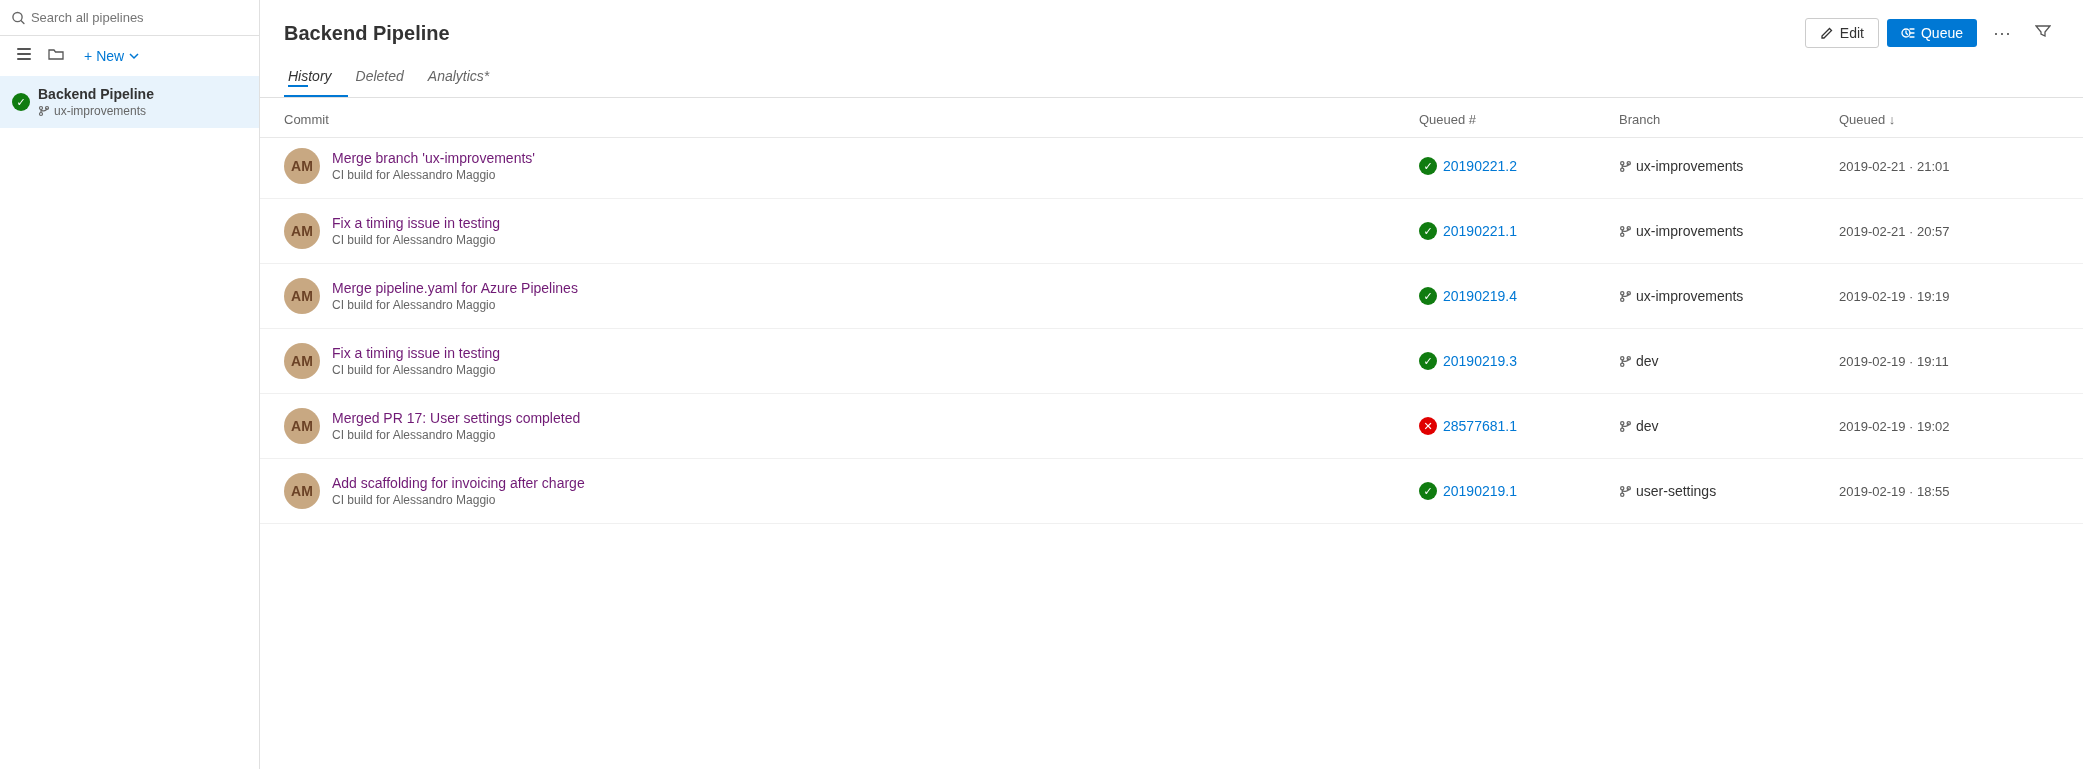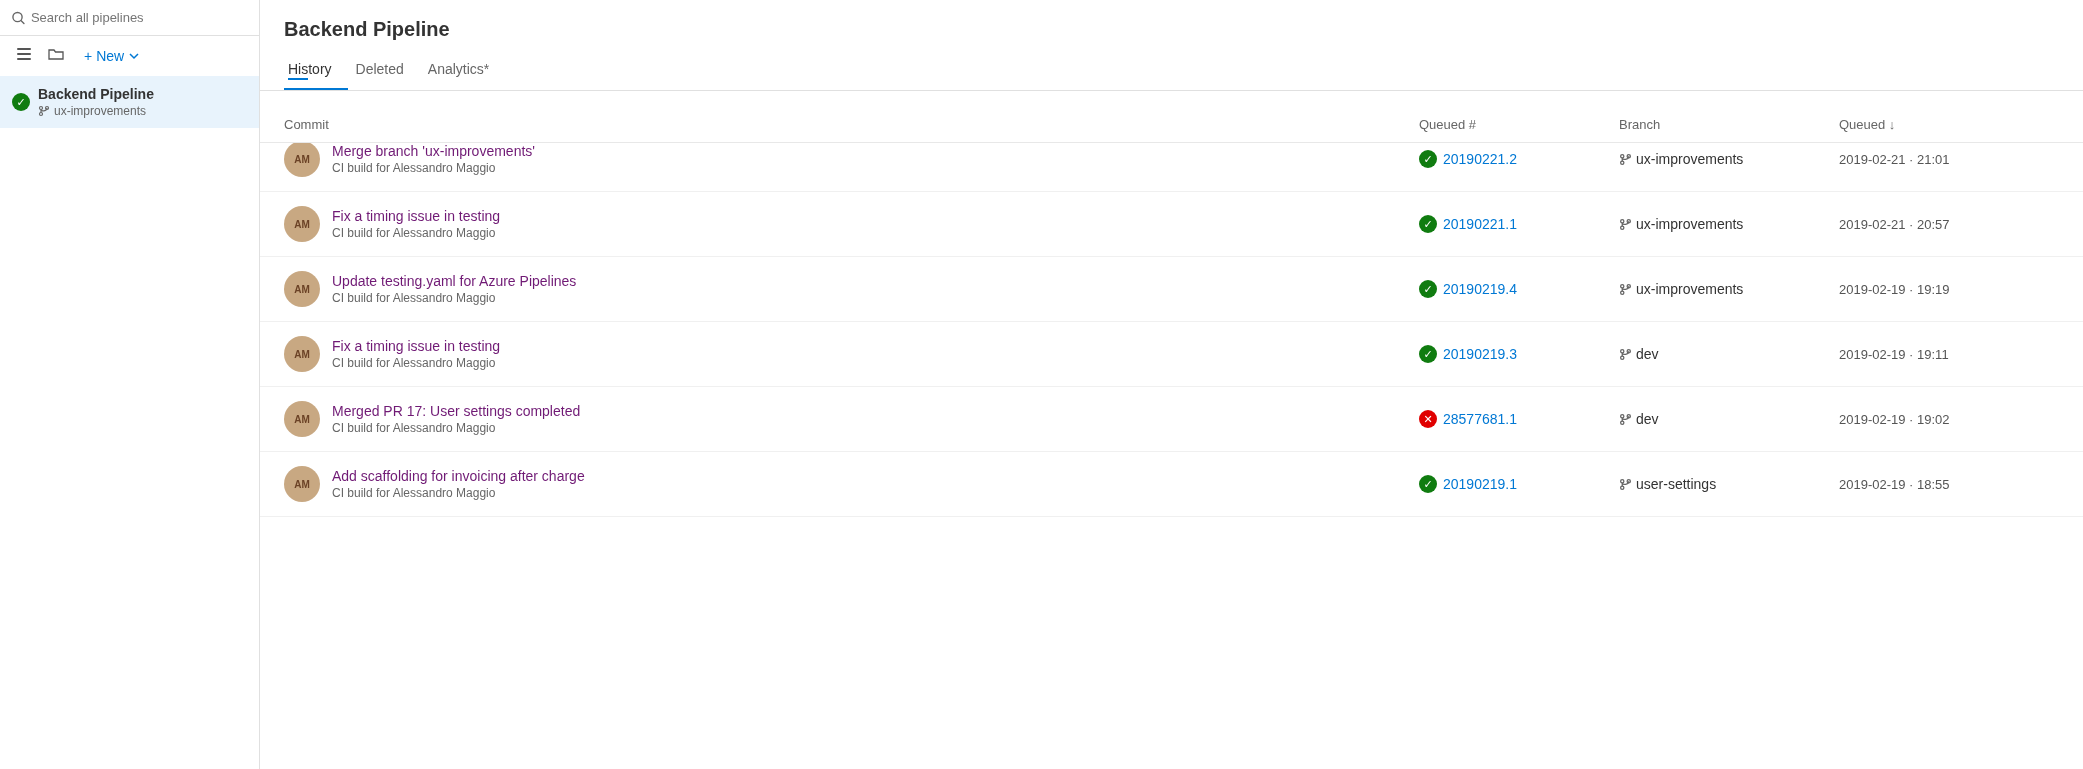--- a/index.html
+++ b/index.html
@@ -342,6 +342,28 @@
 <div class="main">
   <div class="main-header">
     <h1 class="page-title">Backend Pipeline</h1>
+    <div class="header-actions">
+      <button class="edit-btn">
+        <svg width="14" height="14" viewBox="0 0 14 14" fill="none">
+          <path d="M9.5 2.5l2 2L4 12H2v-2L9.5 2.5z" stroke="#333" stroke-width="1.3" fill="none"></path>
+        </svg>
+        <span>Edit</span>
+      </button>
+      <button class="queue-btn">
+        <svg width="14" height="14" viewBox="0 0 14 14" fill="none">
+          <circle cx="5" cy="7" r="4" stroke="white" stroke-width="1.3"></circle>
+          <path d="M5 5v2l1.5 1.5" stroke="white" stroke-width="1.3" stroke-linecap="round"></path>
+          <path d="M9 3h4M9 7h4M9 11h4" stroke="white" stroke-width="1.3" stroke-linecap="round"></path>
+        </svg>
+        <span>Queue</span>
+      </button>
+      <button class="more-btn">···</button>
+      <button class="filter-btn">
+        <svg width="16" height="16" viewBox="0 0 16 16" fill="none">
+          <path d="M1 3h14l-5 6v4l-4-2V9L1 3z" stroke="#555" stroke-width="1.3" fill="none"></path>
+        </svg>
+      </button>
+    </div>
   </div>
 
   <div class="tabs">

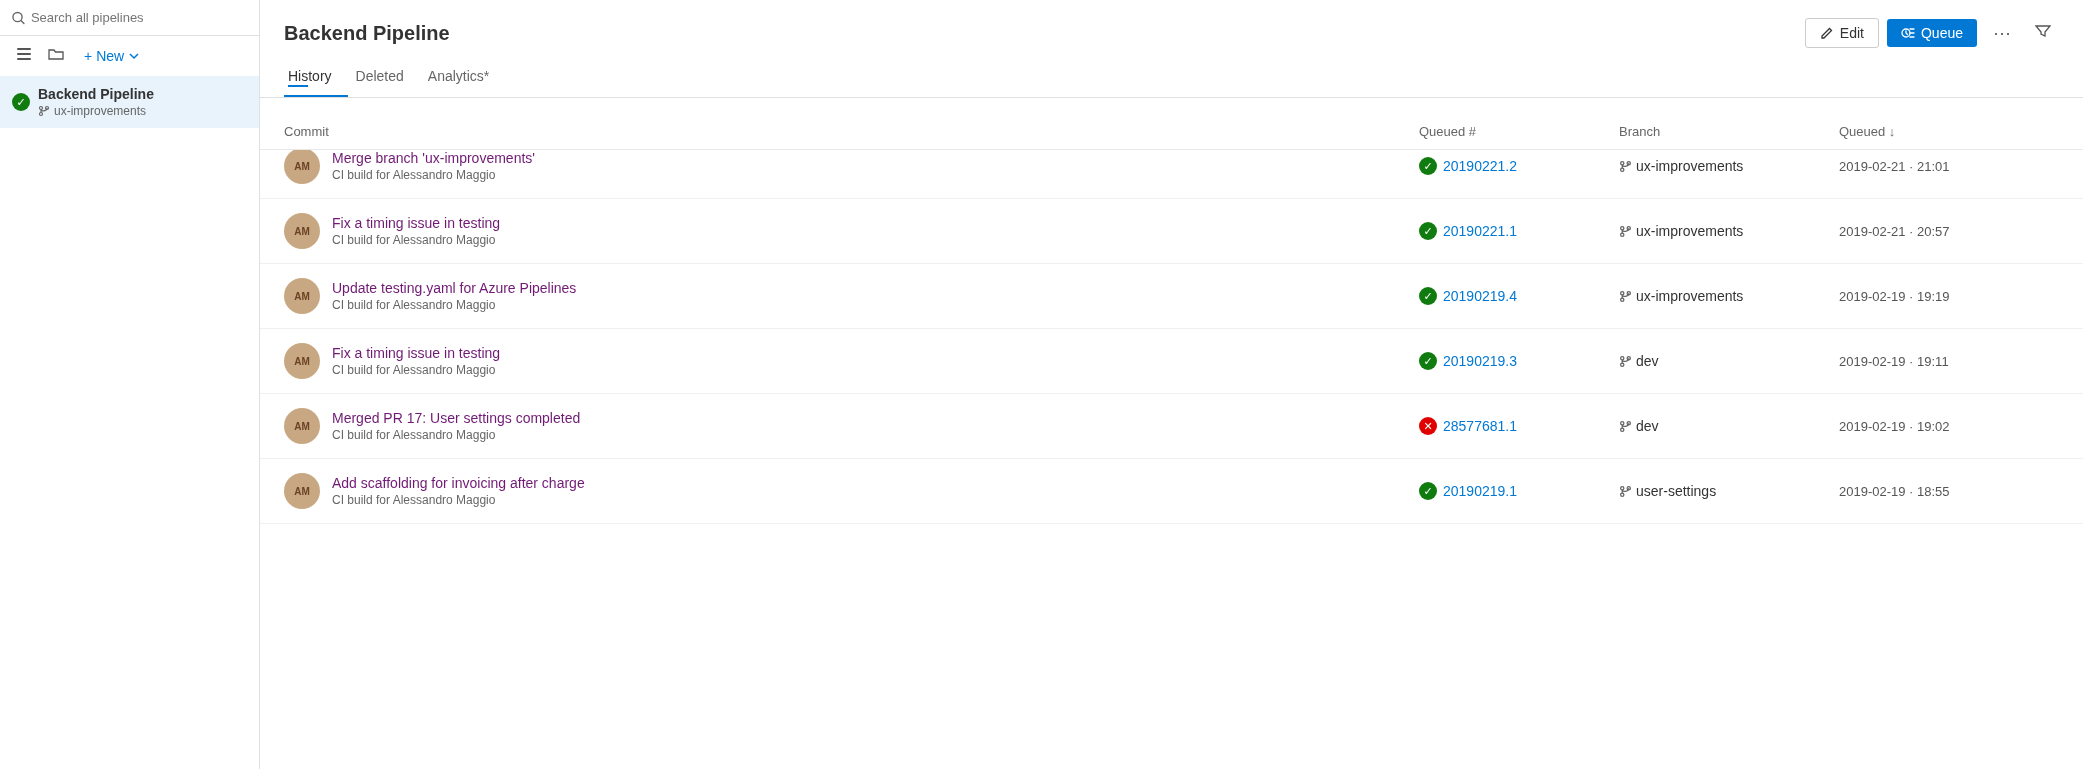--- a/index.html
+++ b/index.html
@@ -165,6 +165,7 @@
       color: #666;
       border-bottom: 2px solid transparent;
       margin-right: 4px;
+      font-style: italic;
     }
     .tab.active {
       color: #333;

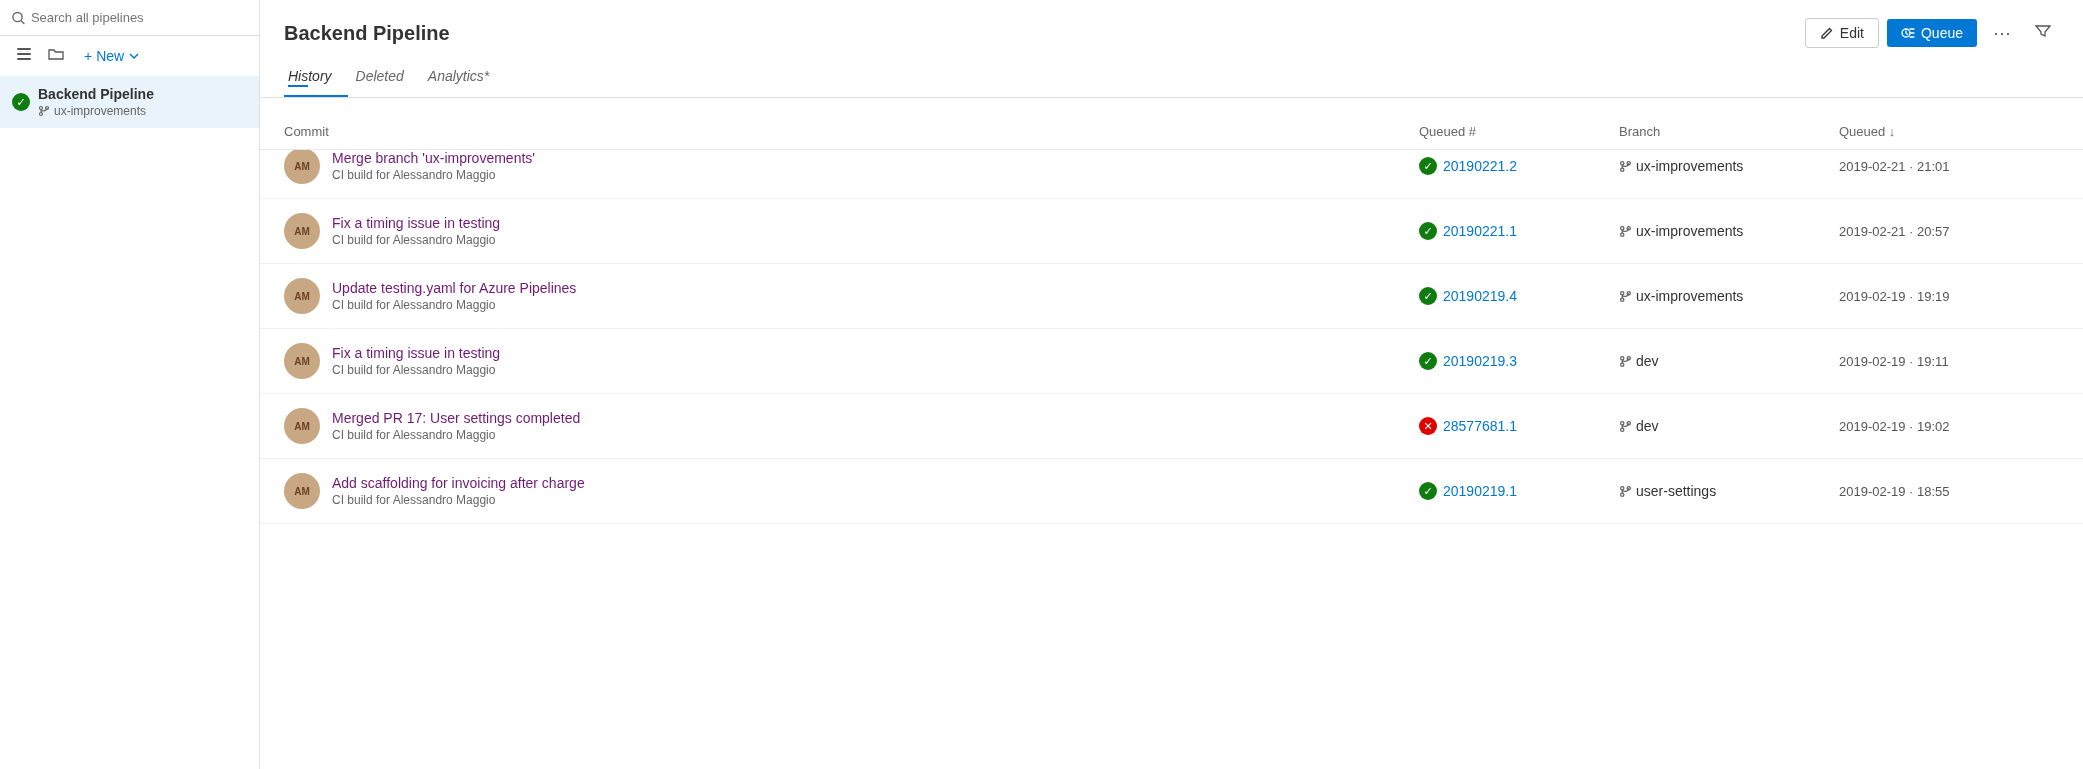--- a/index.html
+++ b/index.html
@@ -187,7 +187,7 @@
       font-size: 13px;
       border-bottom: 1px solid #e8e8e8;
       position: sticky;
-      top: 16px;
+      top: 4px;
       background: #fff;
     }
     .table-row {

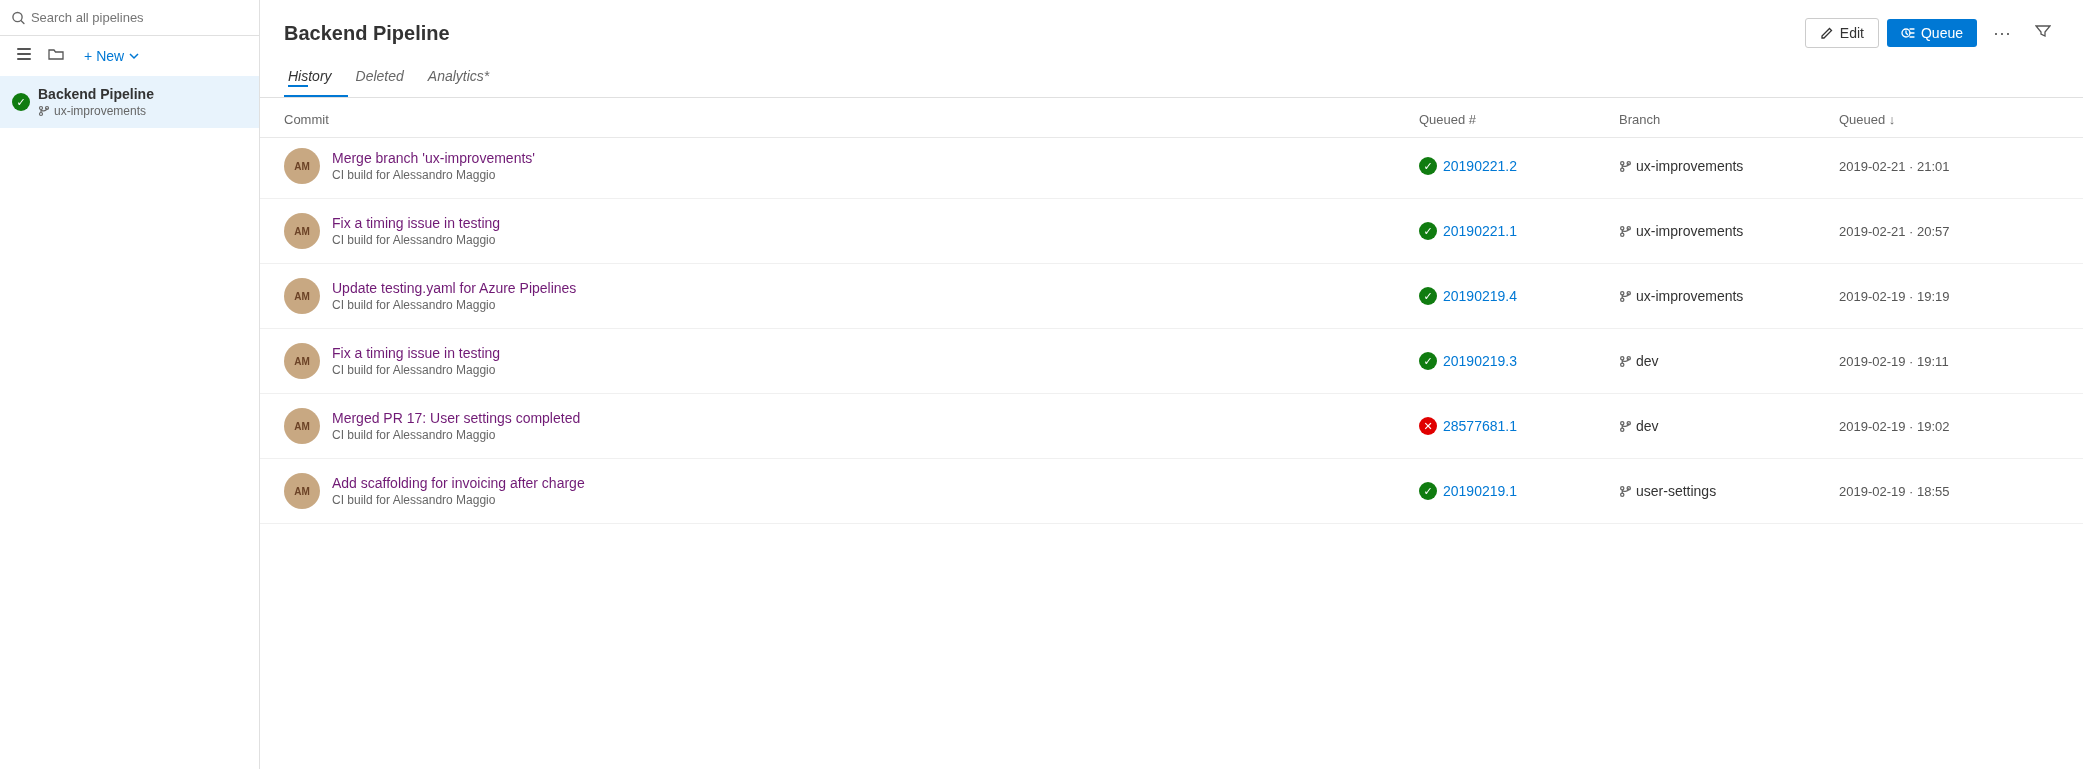--- a/index.html
+++ b/index.html
@@ -212,7 +212,7 @@
       display: flex;
       align-items: center;
       justify-content: center;
-      font-size: 10px;
+      font-size: 14px;
       color: #6b4226;
       font-weight: 600;
     }

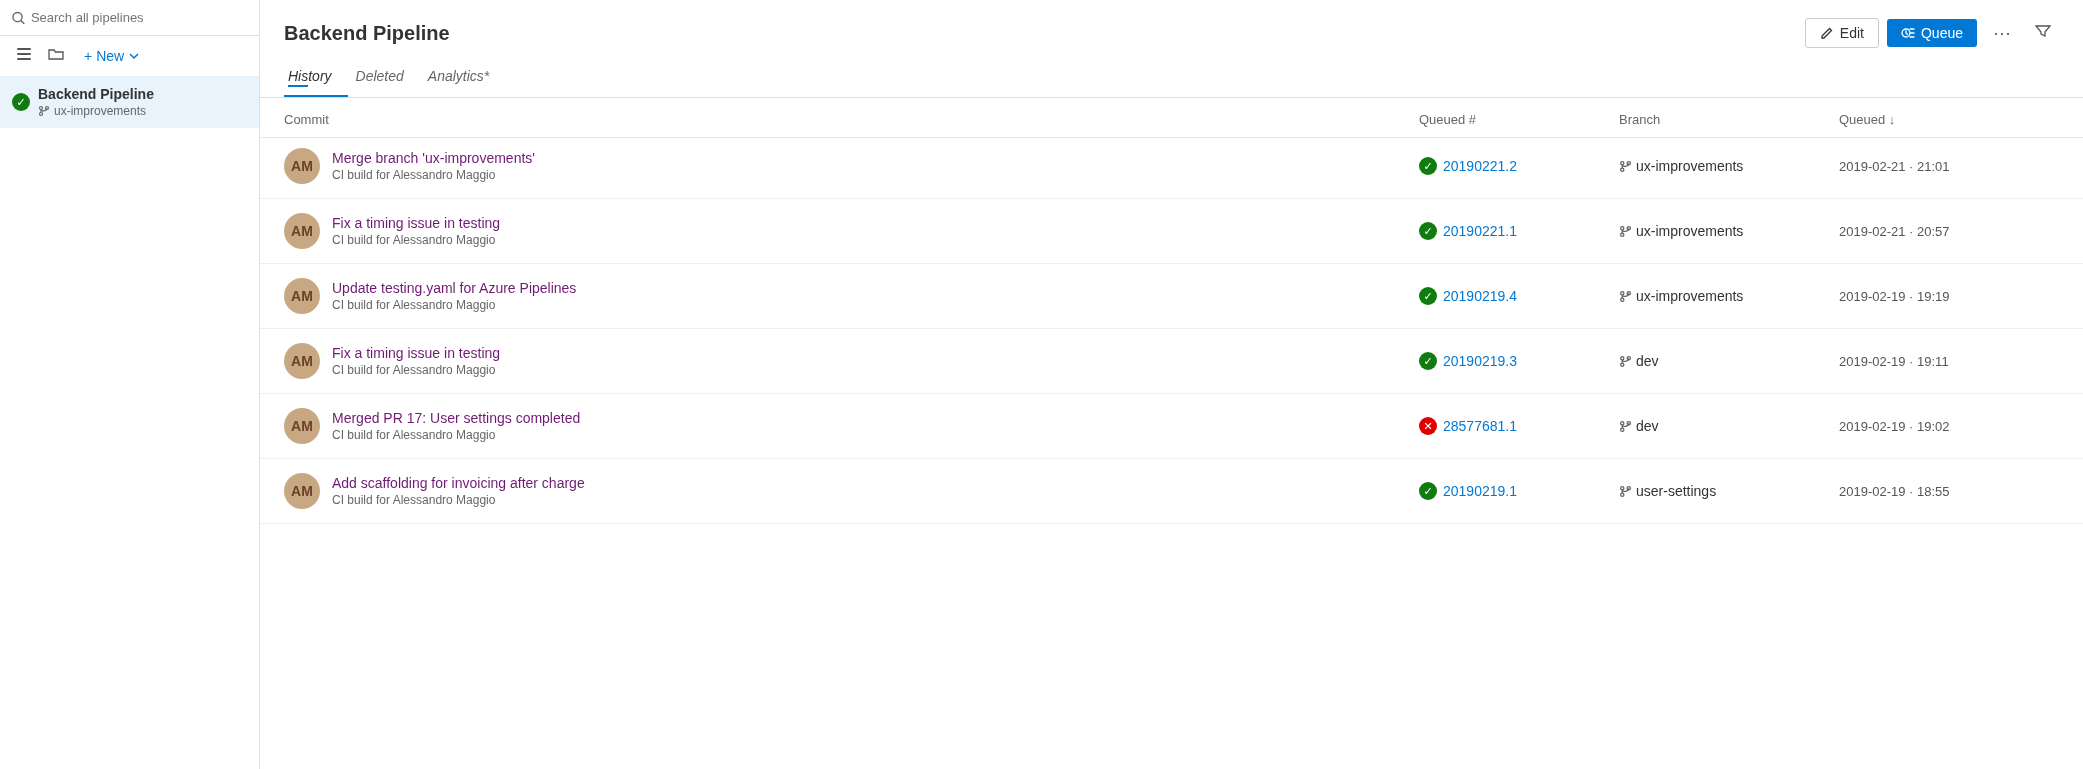--- a/index.html
+++ b/index.html
@@ -440,7 +440,7 @@
       <div class="commit-cell">
         <div class="avatar">AM</div>
         <div class="commit-text">
-          <div class="commit-title">Update testing.yaml for Azure Pipelines</div>
+          <div class="commit-title">Merge pipeline.yaml for Azure Pipelines</div>
           <div class="commit-sub">CI build for Alessandro Maggio</div>
         </div>
       </div>

